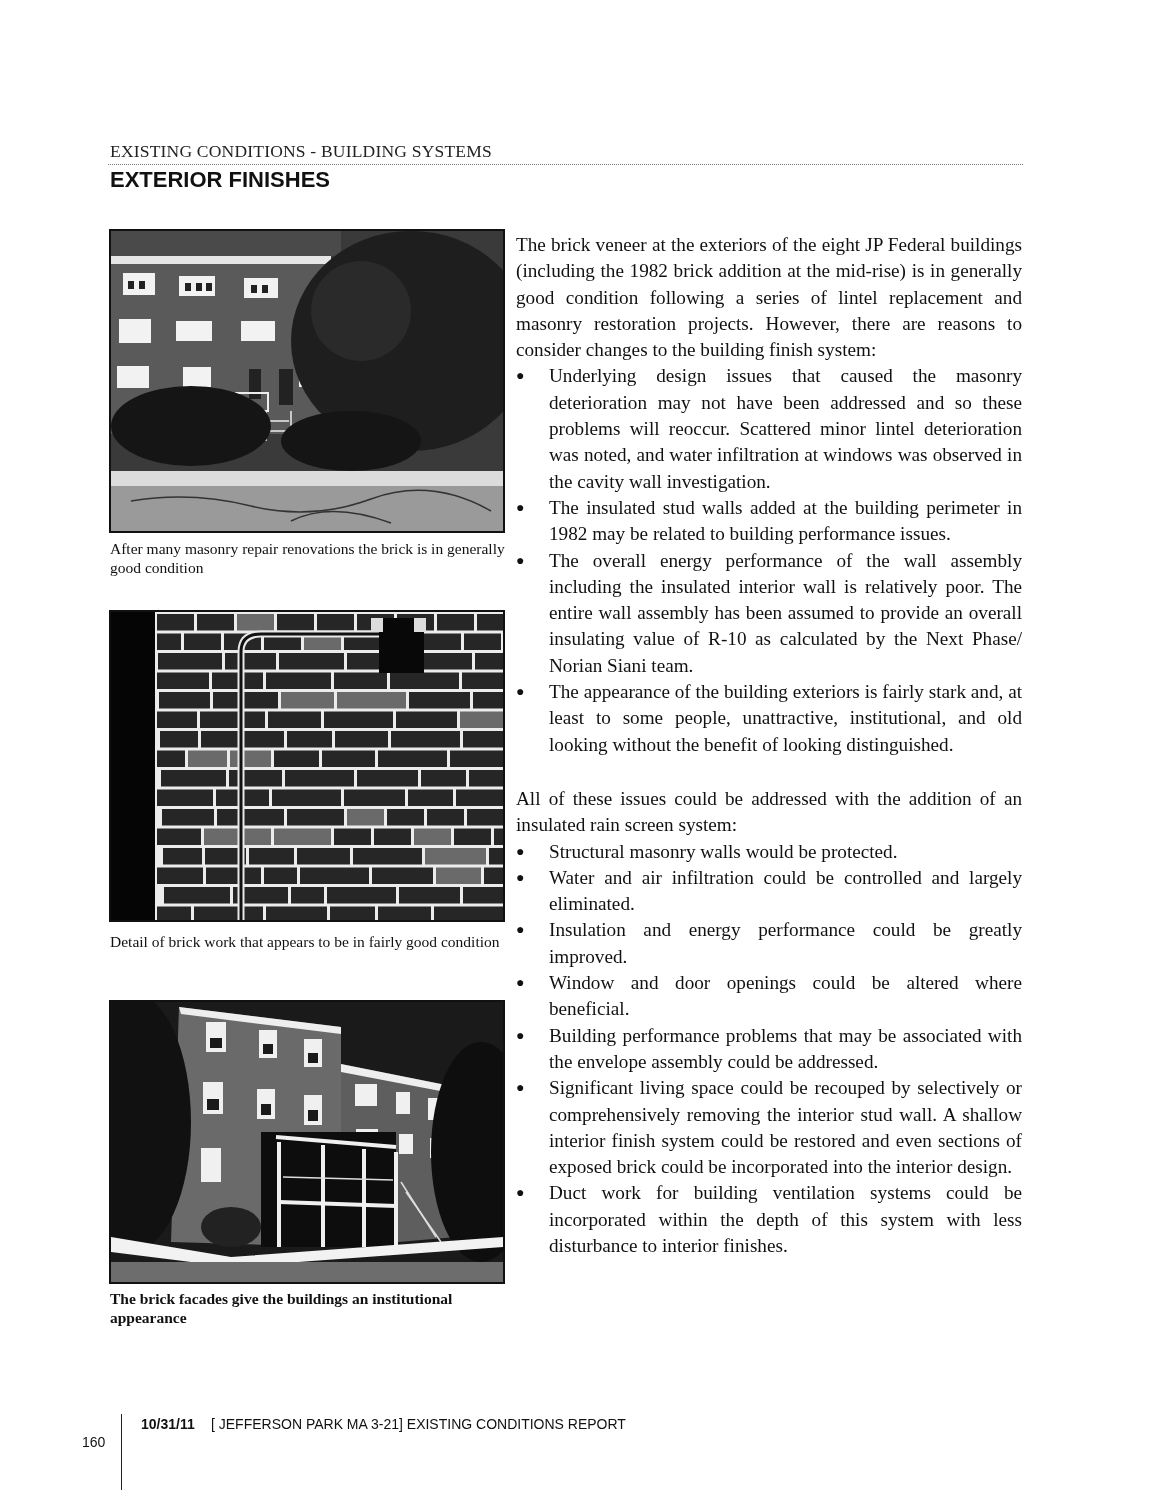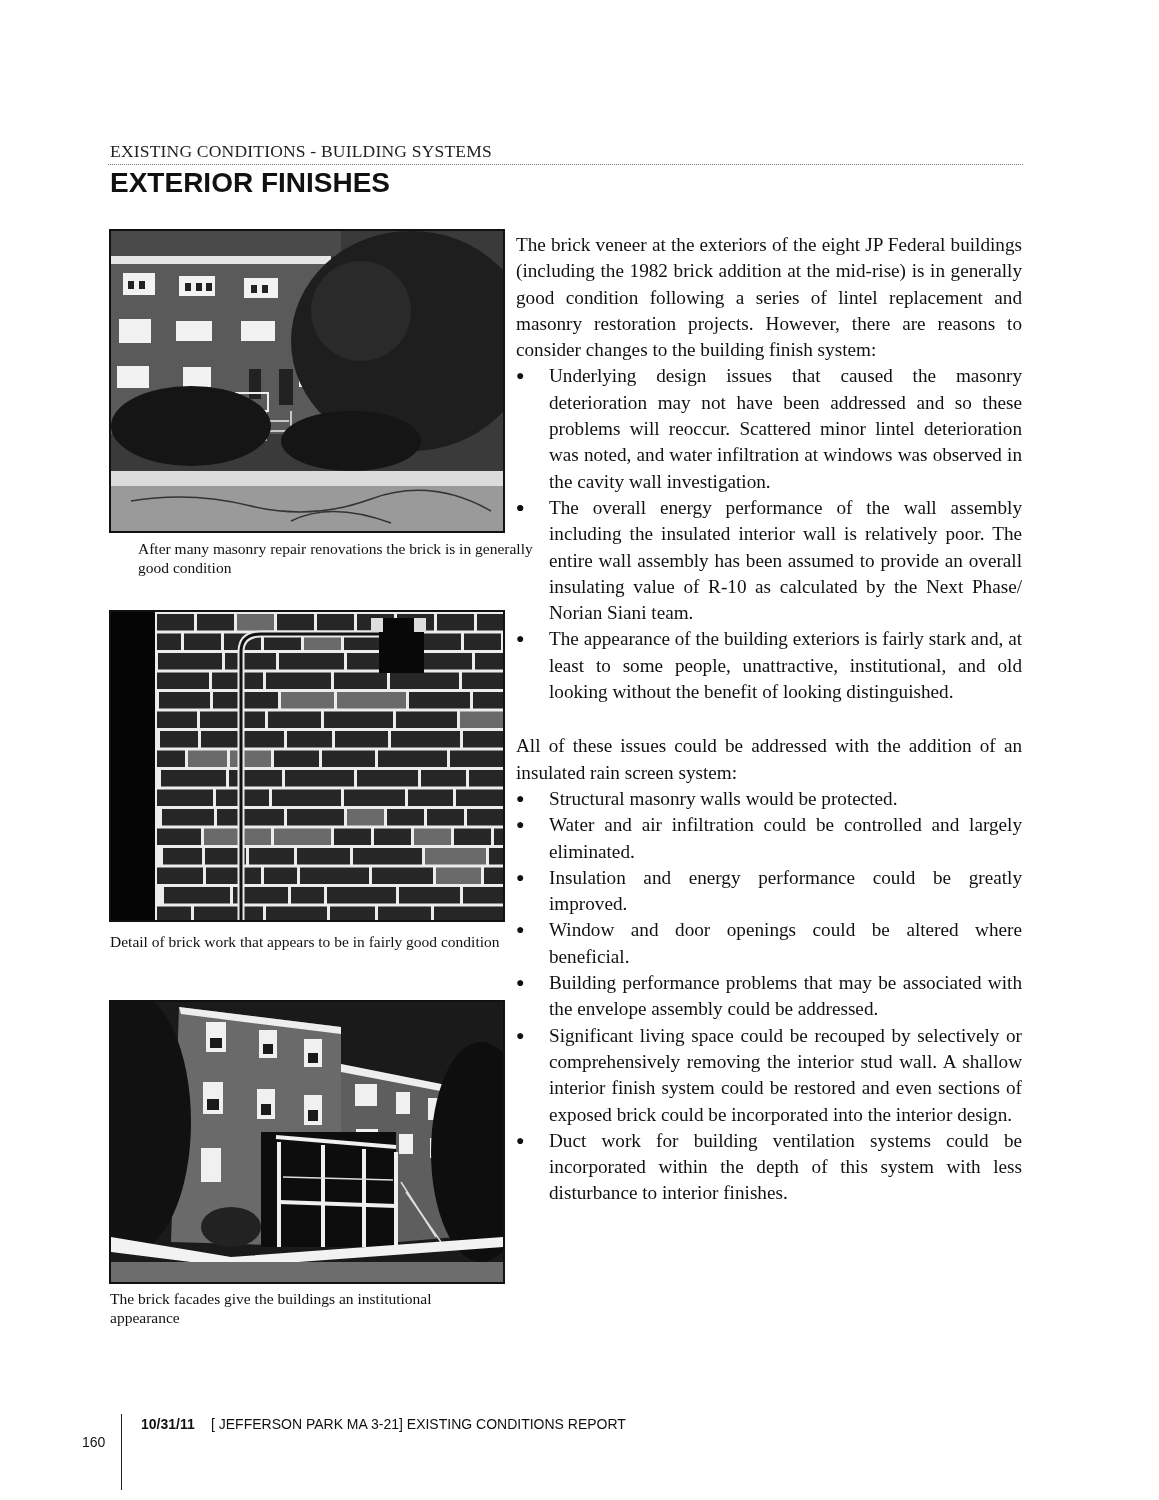--- a/index.html
+++ b/index.html
@@ -18,7 +18,7 @@
   }
   .page-title {
     position: absolute; left: 110px; top: 167px;
-    font-family: "Liberation Sans", sans-serif; font-weight: bold; font-size: 28px; color: #111;
+    font-family: "Liberation Sans", sans-serif; font-weight: bold; font-size: 22px; color: #111;
   }
   .photo {
     position: absolute; left: 109px; width: 392px; border: 2px solid #111;

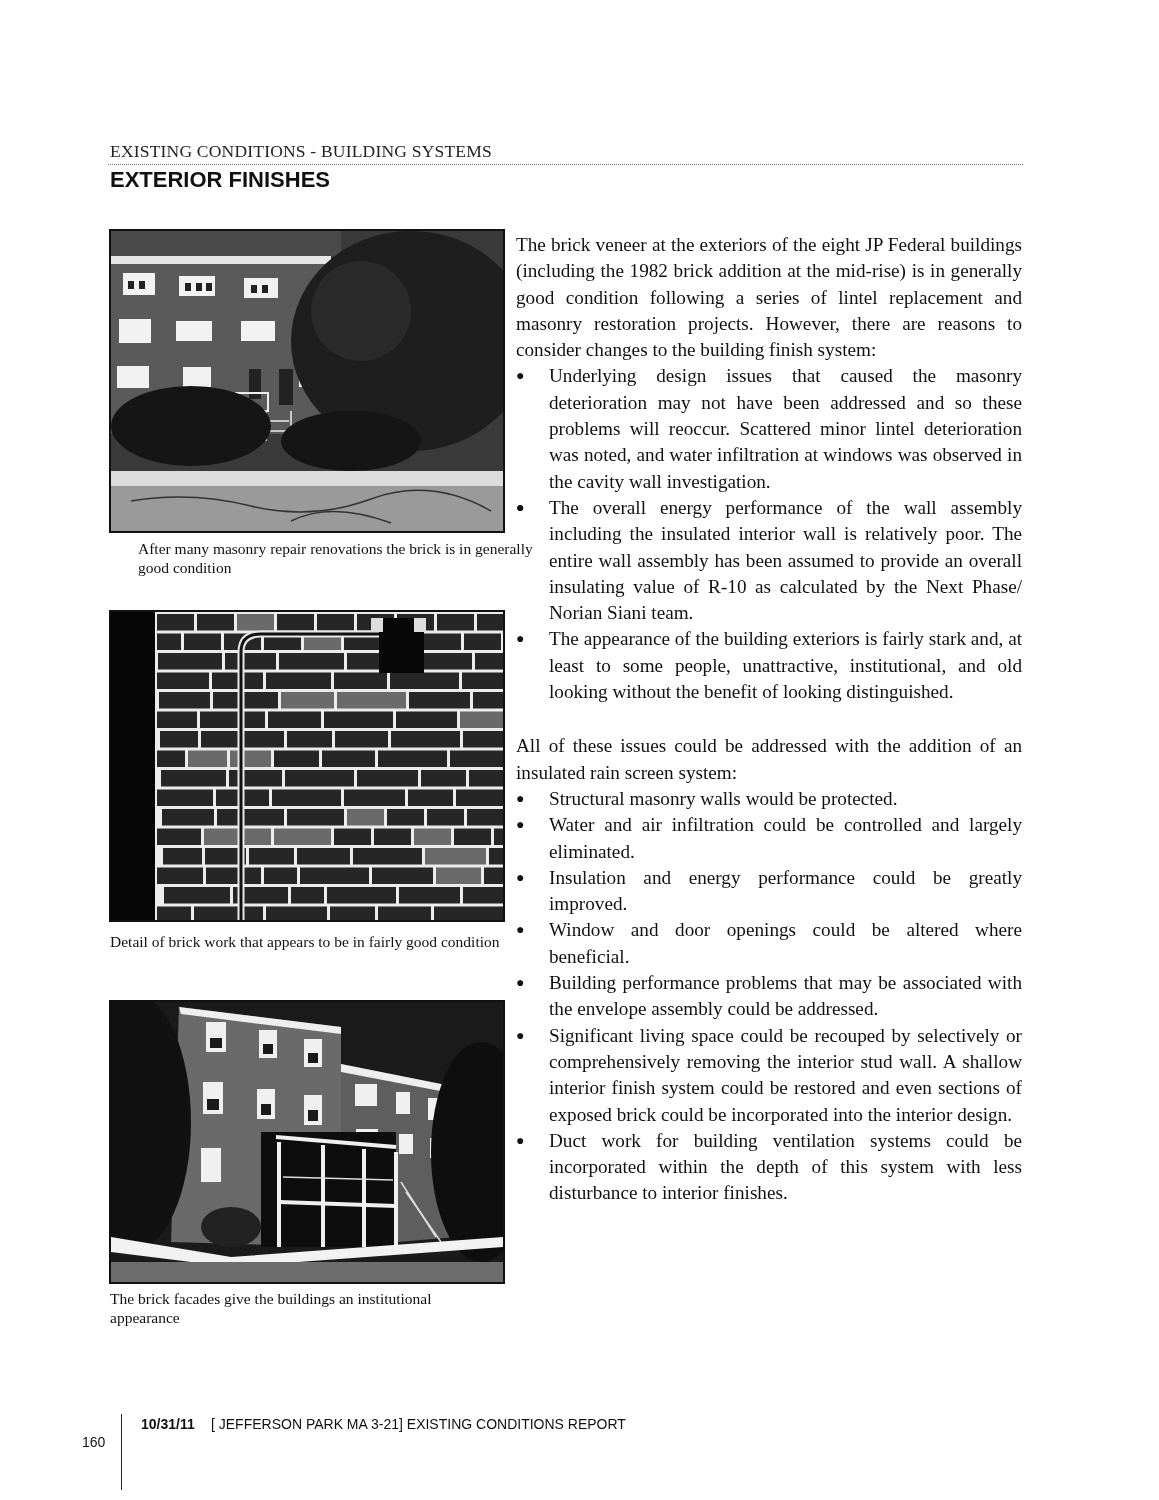--- a/index.html
+++ b/index.html
@@ -292,7 +292,7 @@
   <p>The brick veneer at the exteriors of the eight JP Federal buildings (including the 1982 brick addition at the mid-rise) is in generally good condition following a series of lintel replacement and masonry restoration projects. However, there are reasons to consider changes to the building finish system:</p>
   <ul>
     <li><span class="bullet">●</span><span>Underlying design issues that caused the masonry deterioration may not have been addressed and so these problems will reoccur. Scattered minor lintel deterioration was noted, and water infiltration at windows was observed in the cavity wall investigation.</span></li>
-    <li><span class="bullet">●</span></li>
+    <li><span class="bullet">●</span><span>The insulated stud walls added at the building perimeter in 1982 may be related to building performance issues.</span></li>
     <li><span class="bullet">●</span><span>The overall energy performance of the wall assembly including the insulated interior wall is relatively poor. The entire wall assembly has been assumed to provide an overall insulating value of R-10 as calculated by the Next Phase/ Norian Siani team.</span></li>
     <li><span class="bullet">●</span><span>The appearance of the building exteriors is fairly stark and, at least to some people, unattractive, institutional, and old looking without the benefit of looking distinguished.</span></li>
   </ul>

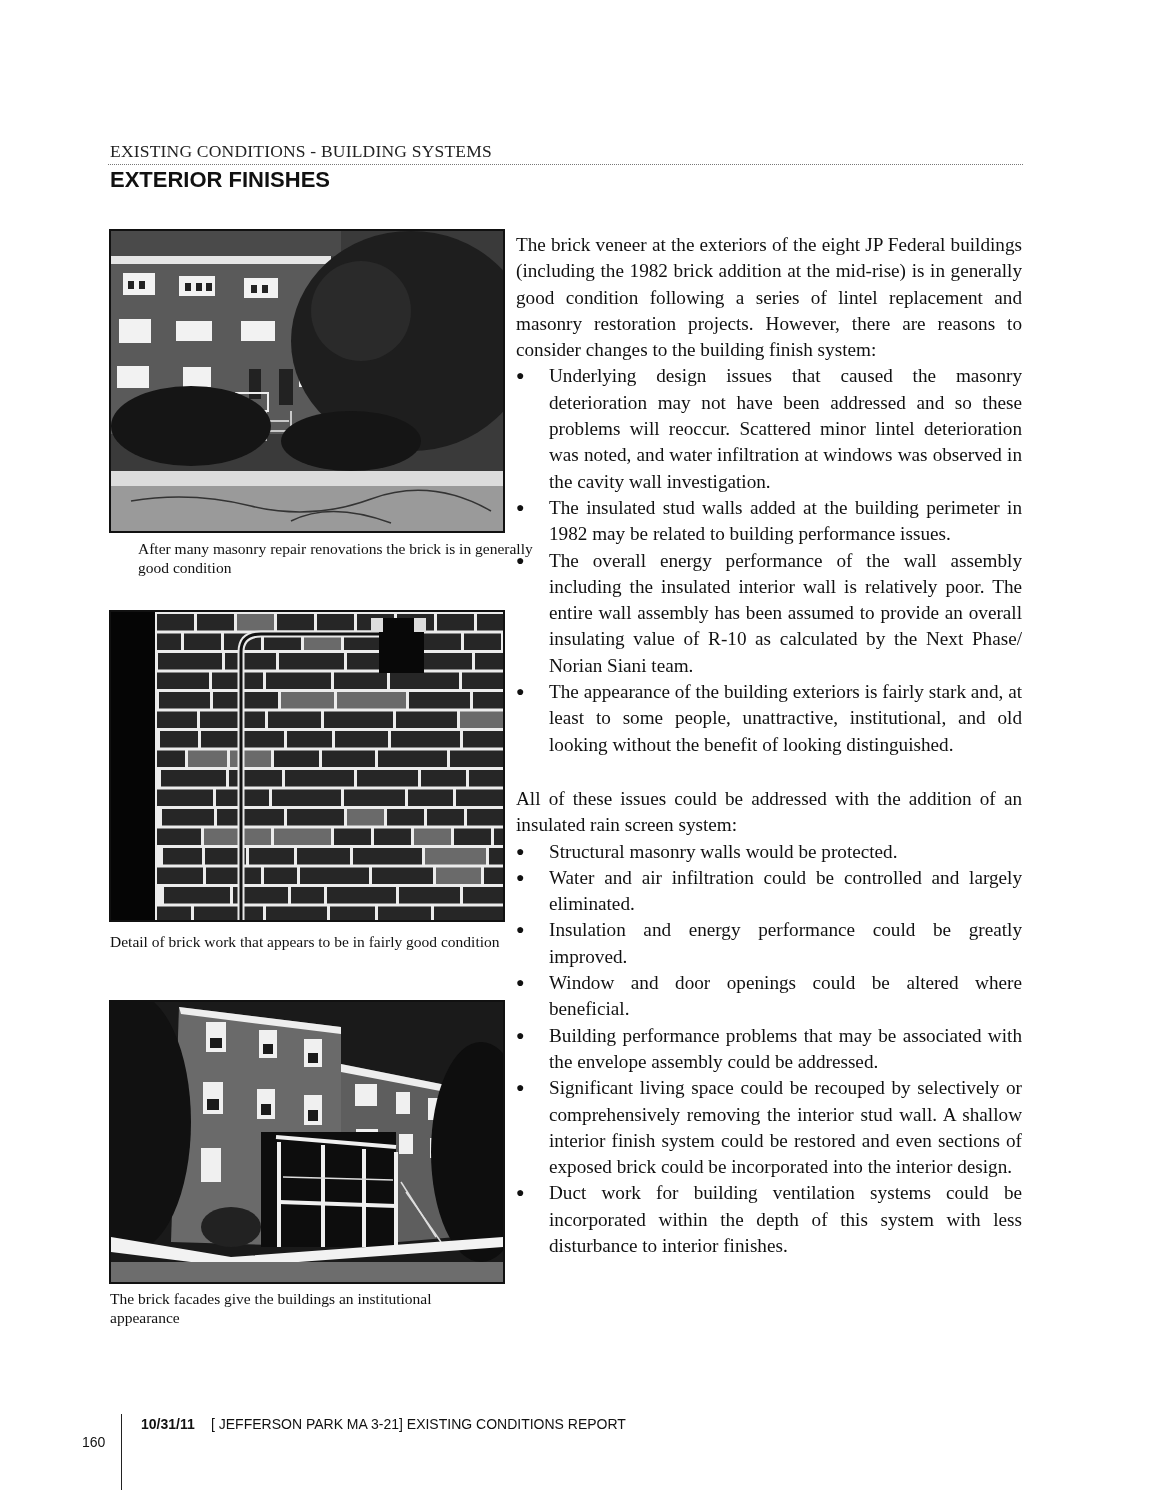--- a/index.html
+++ b/index.html
@@ -32,7 +32,7 @@
     position: absolute; left: 110px; width: 395px;
     font-family: "Liberation Serif", serif; font-size: 15.5px; line-height: 19px; color: #111;
   }
-  #cap1 { top: 539px; margin-left: 28px; }
+  #cap1 { top: 539px; }
   #cap2 { top: 932px; }
   #cap3 { top: 1289px; }
   .body-col {

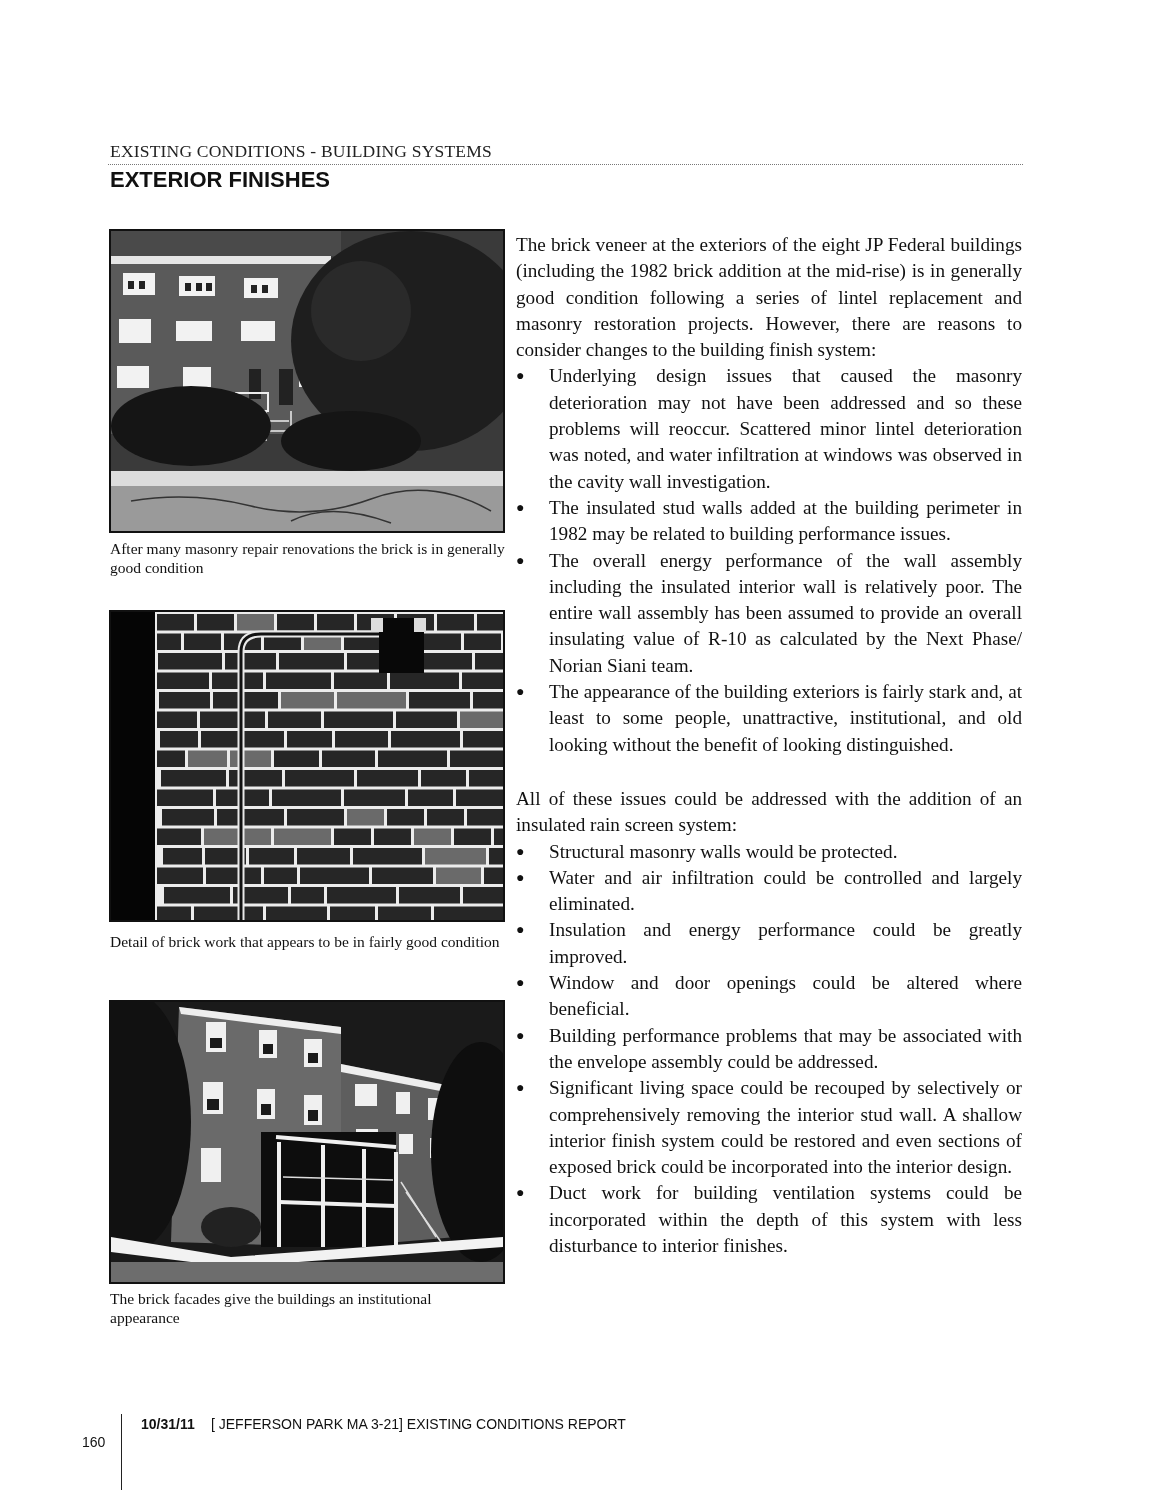--- a/index.html
+++ b/index.html
@@ -34,7 +34,7 @@
   }
   #cap1 { top: 539px; }
   #cap2 { top: 932px; }
-  #cap3 { top: 1289px; }
+  #cap3 { top: 1289px; font-weight: bold; }
   .body-col {
     position: absolute; left: 516px; top: 232px; width: 506px;
     font-family: "Liberation Serif", serif; font-size: 19.2px; line-height: 26.3px; color: #111;

